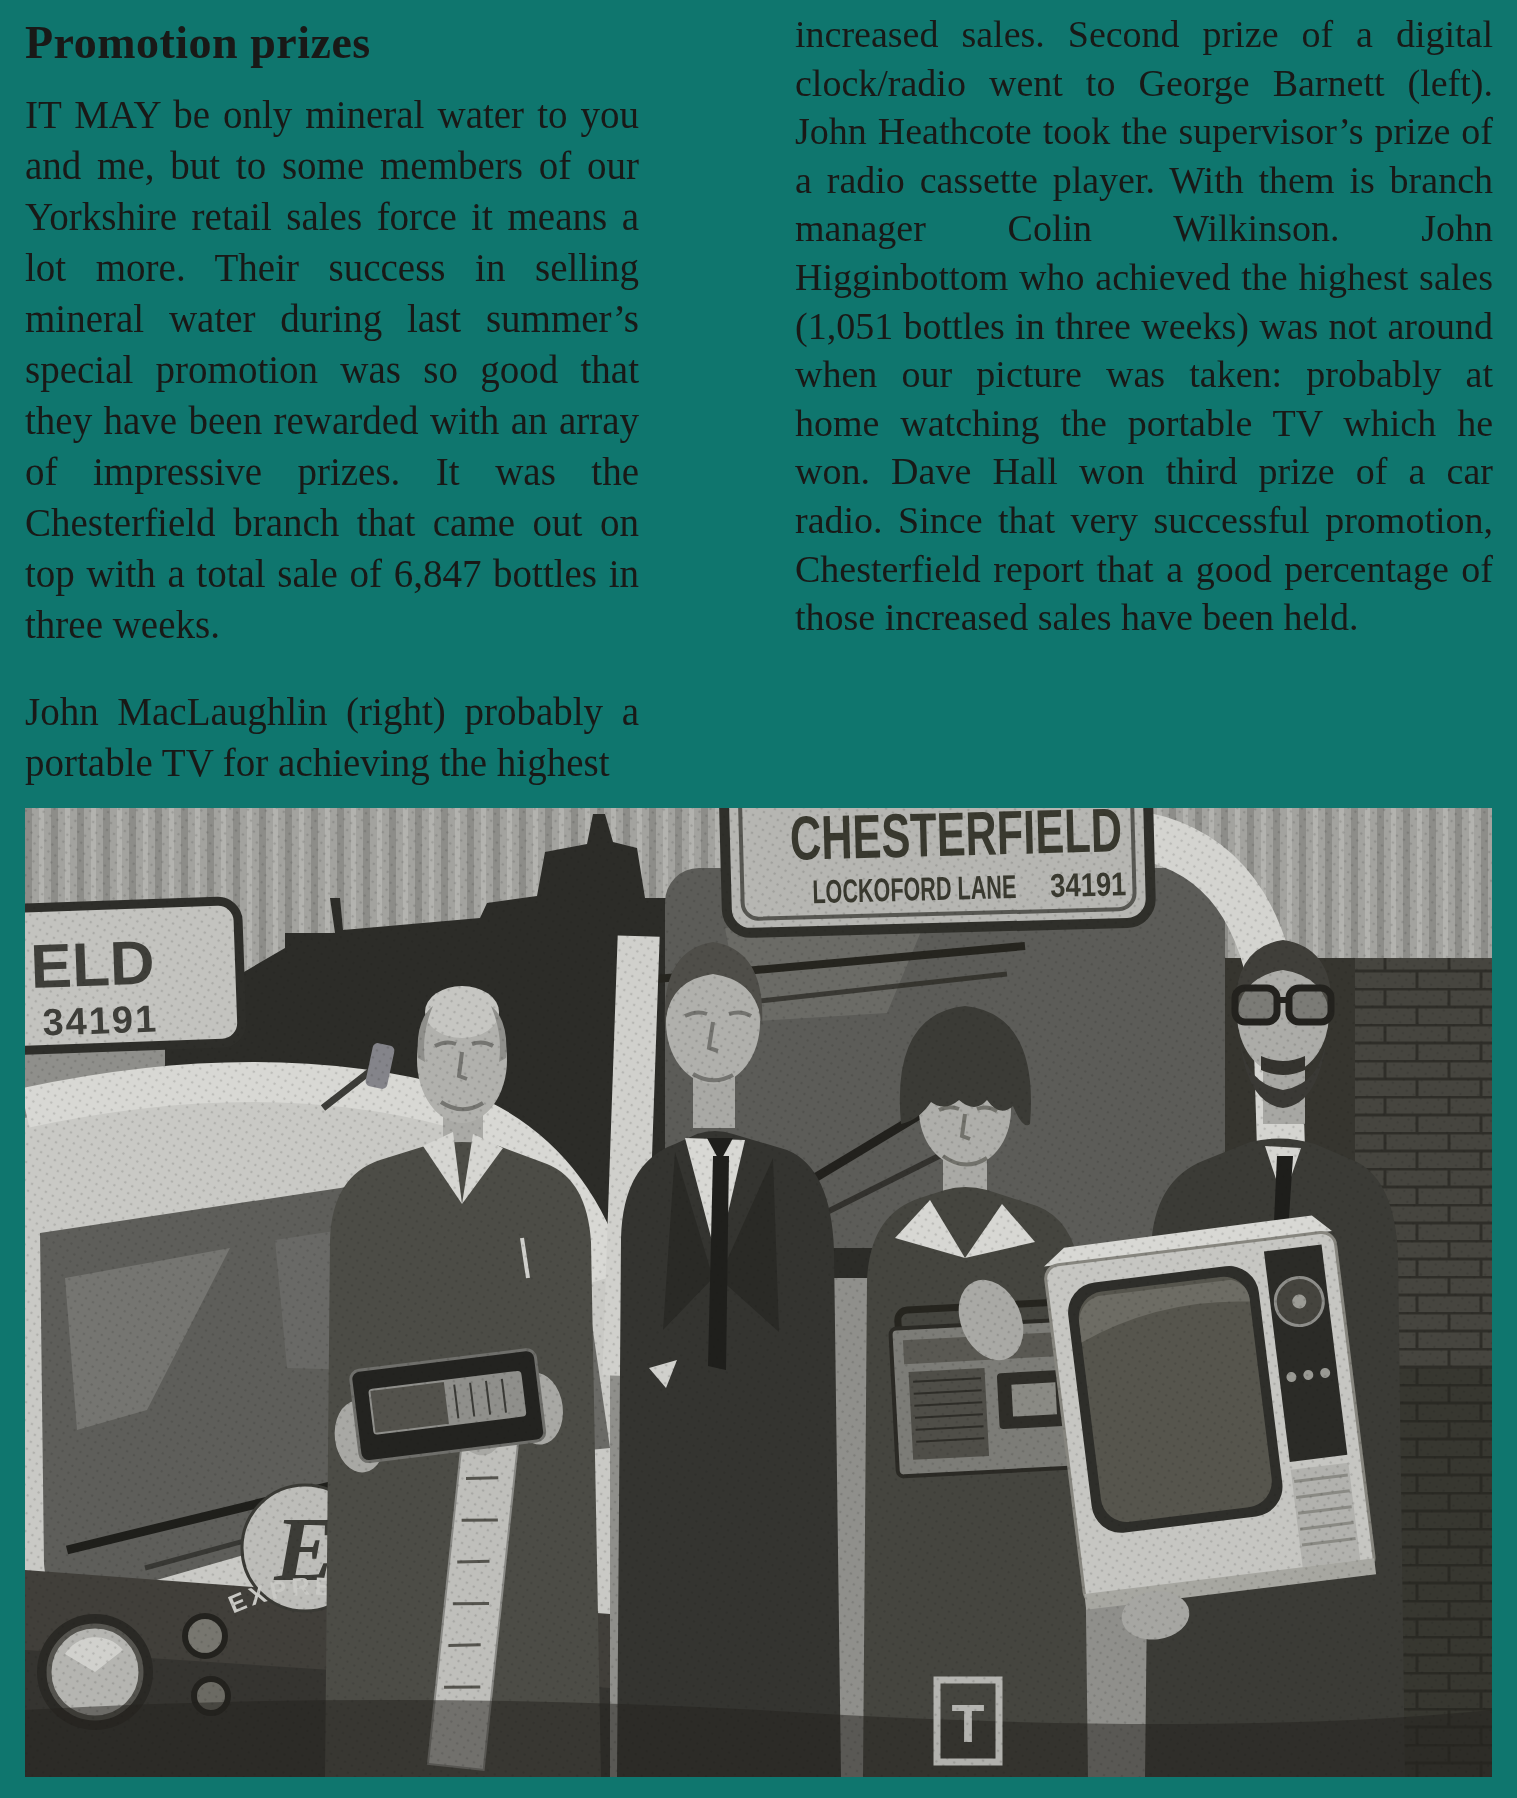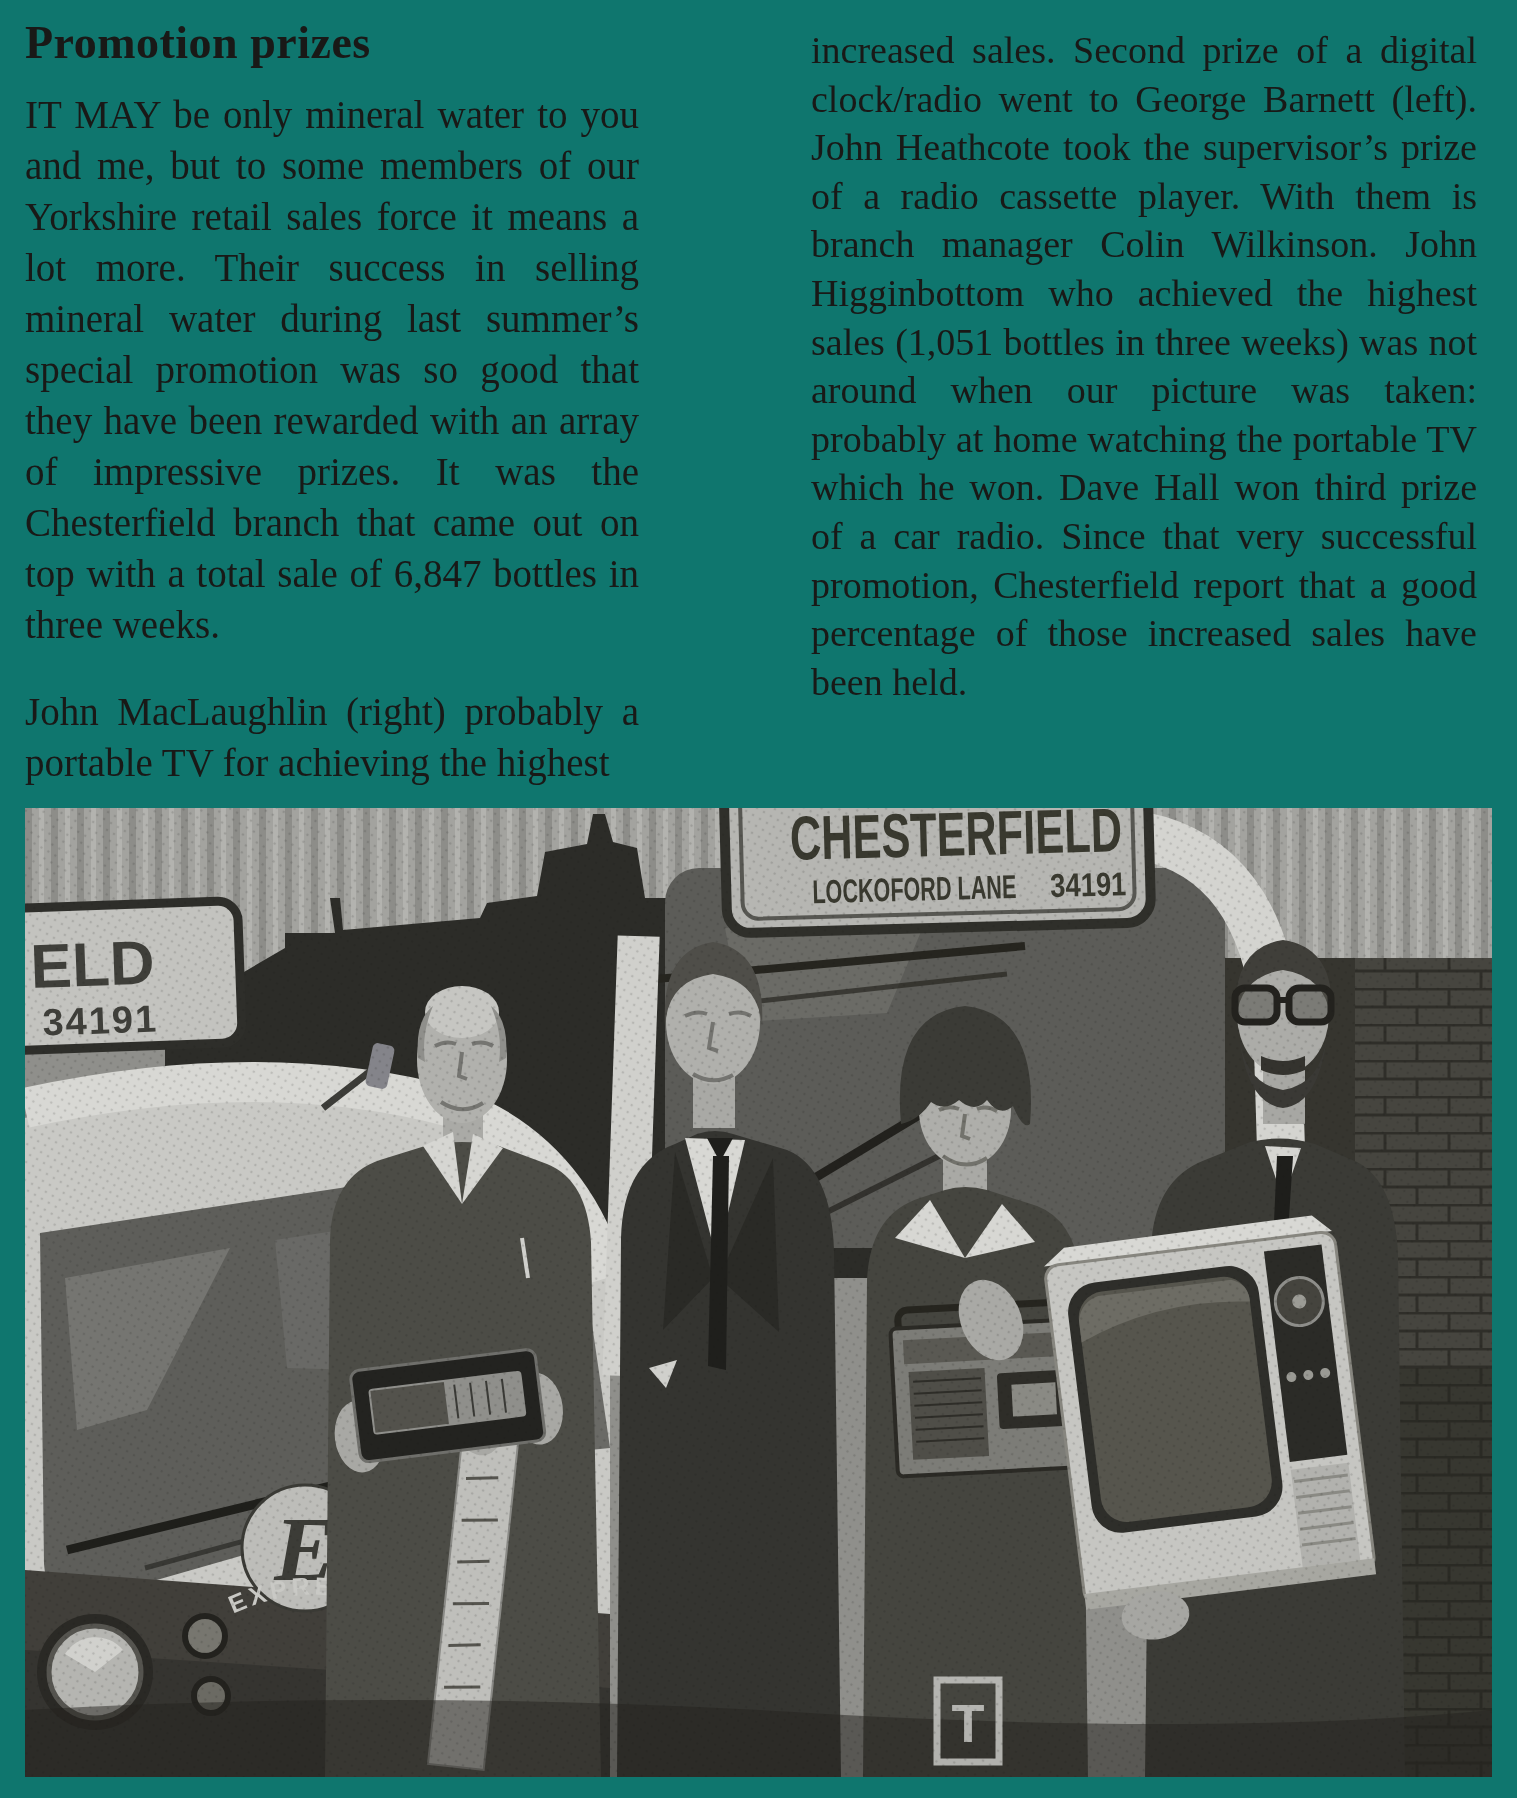--- a/index.html
+++ b/index.html
@@ -21,7 +21,7 @@
   }
   .col-left p{font-size:39px;line-height:51px;margin:0;font-family:Liberation Serif, serif;}
   .col-left p + p{margin-top:36px;}
-  .col-right p{margin:16px;}
+  .col-right p{margin:0;}
   .photo{
     position:absolute;left:25px;top:808px;width:1467px;height:969px;
     background:#8f8f8b;

